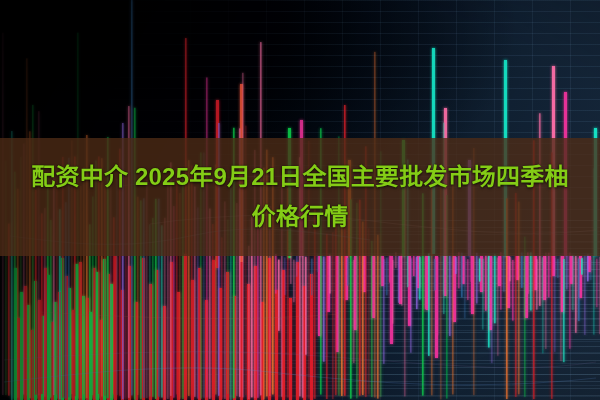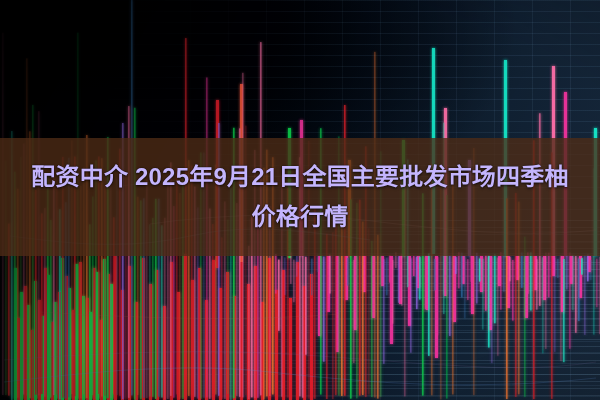--- a/index.html
+++ b/index.html
@@ -90,7 +90,7 @@
     width: 560px;
     margin: 0;
     text-align: center;
-    color: #c4b5fd;
+    color: #84cc16;
     font-size: 24px;
     line-height: 40px;
     font-weight: 700;

